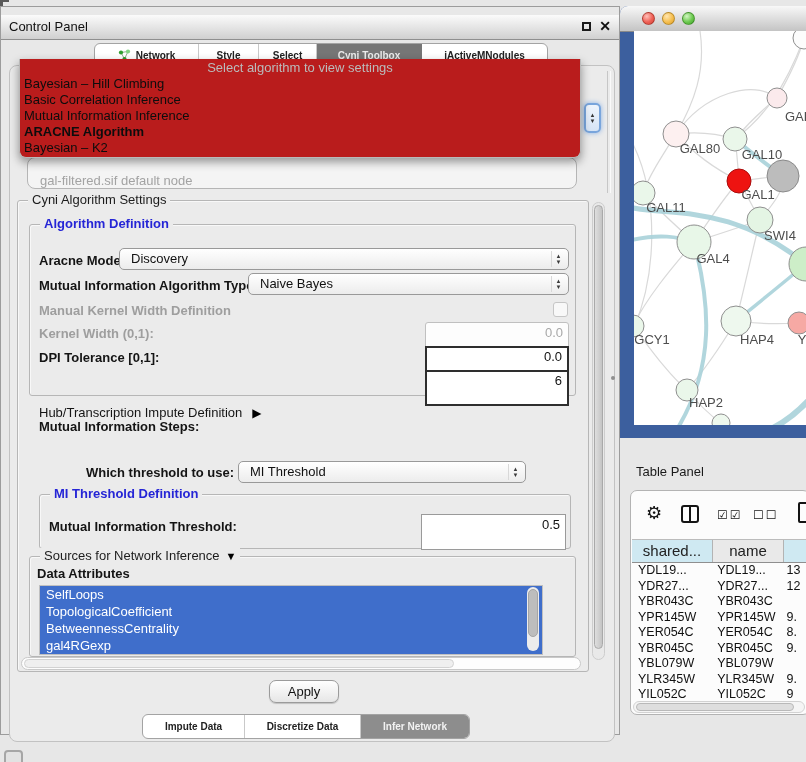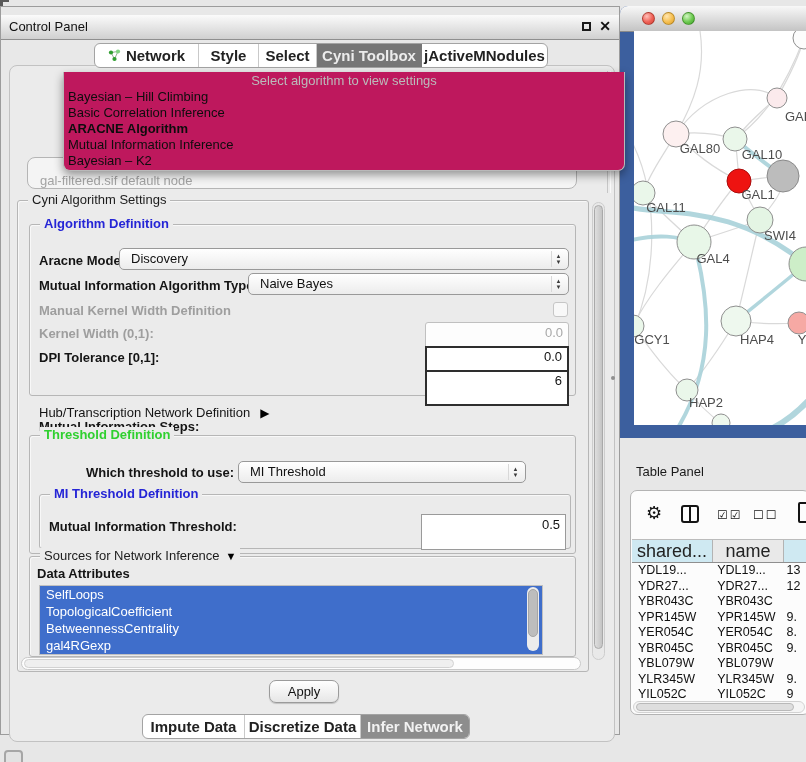--- a/index.html
+++ b/index.html
@@ -17,7 +17,7 @@
   .inner-panel{position:absolute;left:8px;top:58px;width:604px;height:675px;border:1px solid #c2c2c2;border-radius:8px;background:#ebebeb;}
 
   .tabbar{position:absolute;display:flex;background:#fff;border:1px solid #a3a3a3;border-radius:6px;overflow:hidden;height:23px;box-sizing:content-box;}
-  .tab{height:100%;display:flex;align-items:center;justify-content:center;font-size:15px;font-weight:bold;color:#222;border-right:1px solid #c9c9c9;box-sizing:border-box;gap:5px;white-space:nowrap;}
+  .tab{height:100%;display:flex;align-items:center;justify-content:center;font-size:10px;font-weight:bold;color:#222;border-right:1px solid #c9c9c9;box-sizing:border-box;gap:5px;white-space:nowrap;}
   .tab:last-child{border-right:none;}
   .tabbar.top .tab.sel{background:#767676;color:#ececec;border-right-color:#767676;}
   .tabbar.bottom .tab.sel{background:#8d8d8d;color:#f2f2f2;border-right-color:#8d8d8d;}

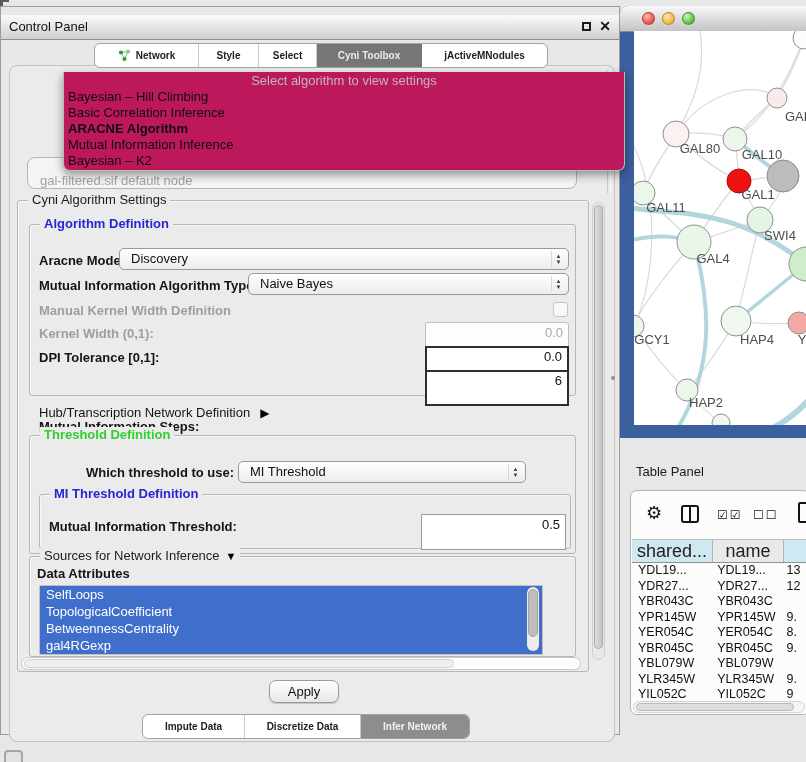--- a/index.html
+++ b/index.html
@@ -28,7 +28,7 @@
   .etch{position:absolute;left:606px;top:64px;width:2px;height:122px;border-left:1px solid #c6c6c6;border-right:1px solid #fafafa;z-index:1;}
 
   
-  .popup{position:absolute;left:18px;top:65px;width:560px;background:#be185d;border:1px solid #b9b9b9;border-top:none;border-radius:0 0 7px 7px;box-shadow:0 4px 10px rgba(0,0,0,.4);z-index:6;padding-bottom:1px;margin-left:44px;}
+  .popup{position:absolute;left:18px;top:52px;width:560px;background:#b91c1c;border:1px solid #b9b9b9;border-top:none;border-radius:0 0 7px 7px;box-shadow:0 4px 10px rgba(0,0,0,.4);z-index:6;padding-bottom:1px;}
   .pprompt{height:17px;line-height:17px;text-align:center;color:#bbb;font-size:13px;}
   .pitem{height:16px;line-height:16px;padding-left:4px;font-size:13px;color:#0d0d0d;white-space:nowrap;}
   .pitem.bold{font-weight:bold;}

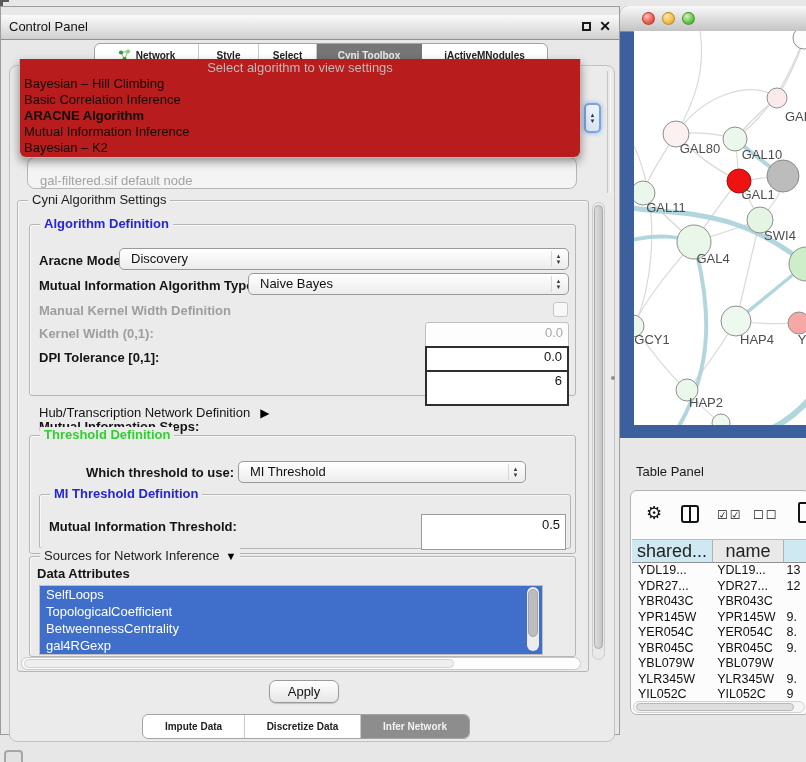--- a/index.html
+++ b/index.html
@@ -151,8 +151,8 @@
       <div id="popupItems">
           <div class="pitem">Bayesian – Hill Climbing</div>
           <div class="pitem">Basic Correlation Inference</div>
+          <div class="pitem">Mutual Information Inference</div>
           <div class="pitem bold">ARACNE Algorithm</div>
-          <div class="pitem">Mutual Information Inference</div>
           <div class="pitem">Bayesian – K2</div>
         </div>
     </div>

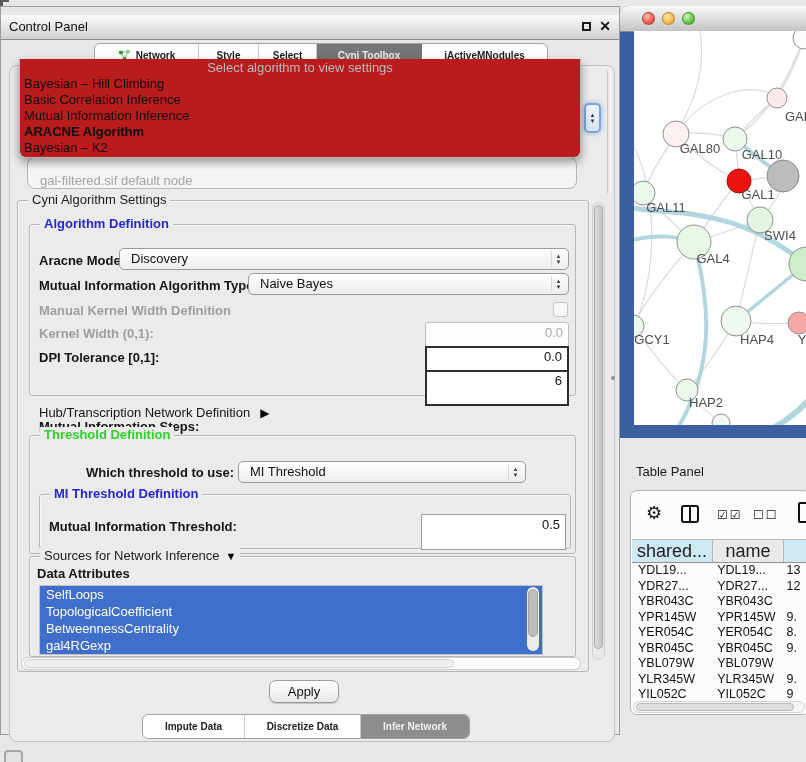--- a/index.html
+++ b/index.html
@@ -200,7 +200,7 @@
     <div class="field" style="left:424px;top:363px;width:144px;">6</div>
 
     <div class="abs" style="left:38px;top:398px;display:flex;align-items:center;gap:10px;">
-      <span style="font-size:13px;color:#141414;">Hub/Transcription Network Definition</span>
+      <span style="font-size:13px;color:#141414;">Hub/Transcription Impute Definition</span>
       <span style="font-size:12px;color:#000;">▶</span>
     </div>
 

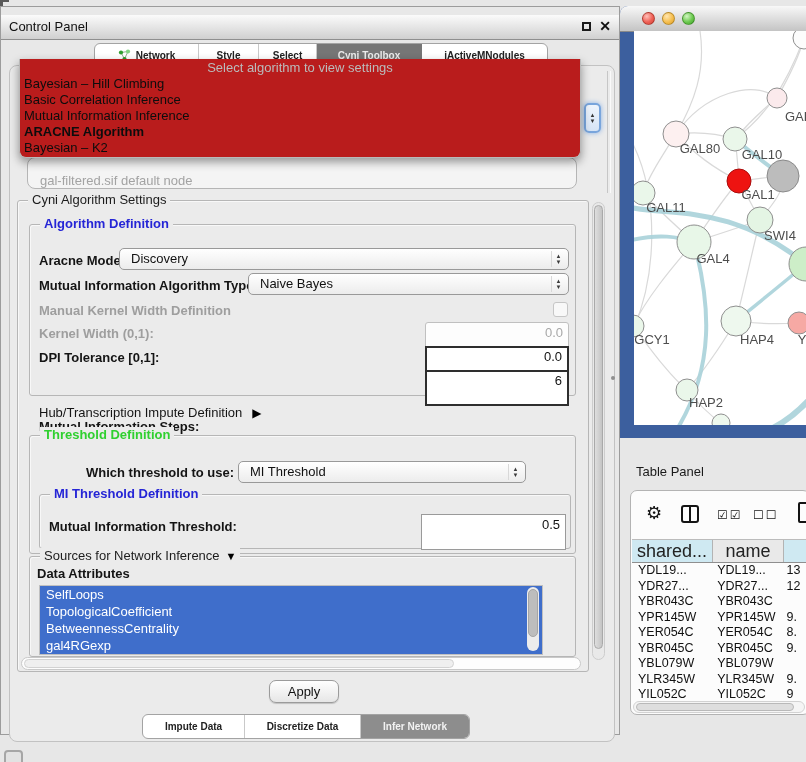--- a/index.html
+++ b/index.html
@@ -204,11 +204,6 @@
       <span style="font-size:12px;color:#000;">▶</span>
     </div>
 
-    <div class="grp" style="left:28px;top:428px;width:545px;height:117px;">
-      <span class="gtitle green">
-          <span>Threshold Definition</span>
-        </span>
-    </div>
 
     <span class="lbl" style="left:85px;top:458px;">Which threshold to use:</span>
     <div class="combo" style="left:237px;top:454px;width:288px;">

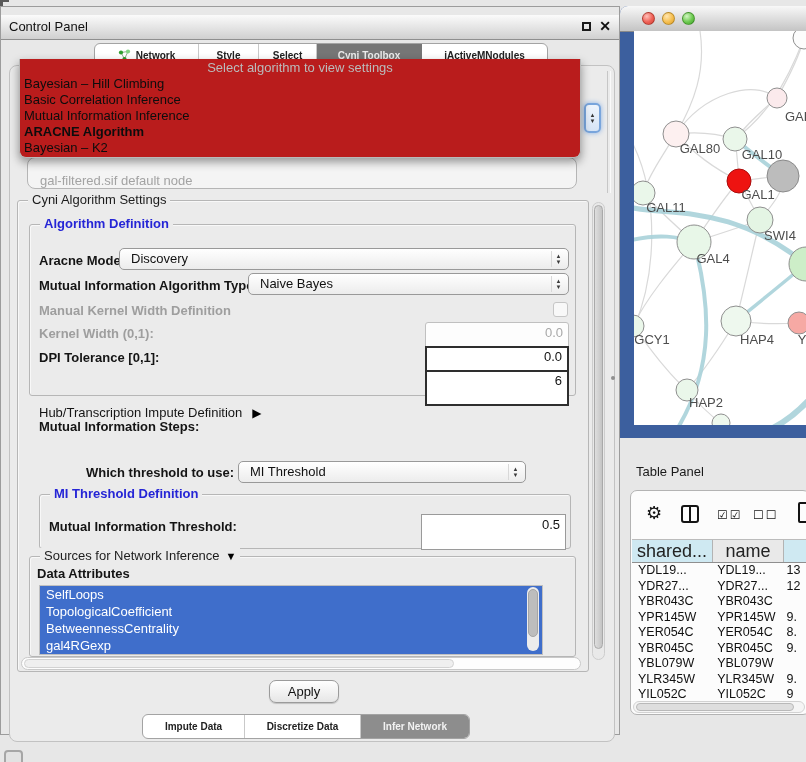--- a/index.html
+++ b/index.html
@@ -88,7 +88,7 @@
   .cbpair{position:absolute;top:17px;font-size:12px;letter-spacing:2px;color:#141414;font-family:"DejaVu Sans",sans-serif;}
   .docicon{position:absolute;left:167px;top:11px;width:18px;height:21px;border:2px solid #141414;border-radius:2px;box-sizing:border-box;}
   .thead{position:absolute;left:1px;top:48px;display:flex;height:24px;border-top:1px solid #bcbcbc;border-bottom:1px solid #8f8f8f;box-sizing:border-box;}
-  .hc{height:100%;line-height:22px;text-align:center;font-size:18px;color:#222;border-right:1px solid #b3b3b3;box-sizing:border-box;background:#e9e9e9;overflow:hidden;}
+  .hc{height:100%;line-height:22px;text-align:center;font-size:15px;color:#222;border-right:1px solid #b3b3b3;box-sizing:border-box;background:#e9e9e9;overflow:hidden;}
   .hc.hl{background:#cfe9f2;}
   .tbody{position:absolute;left:1px;top:72px;width:178px;height:139px;overflow:hidden;}
   .trow{display:flex;height:15.5px;}

